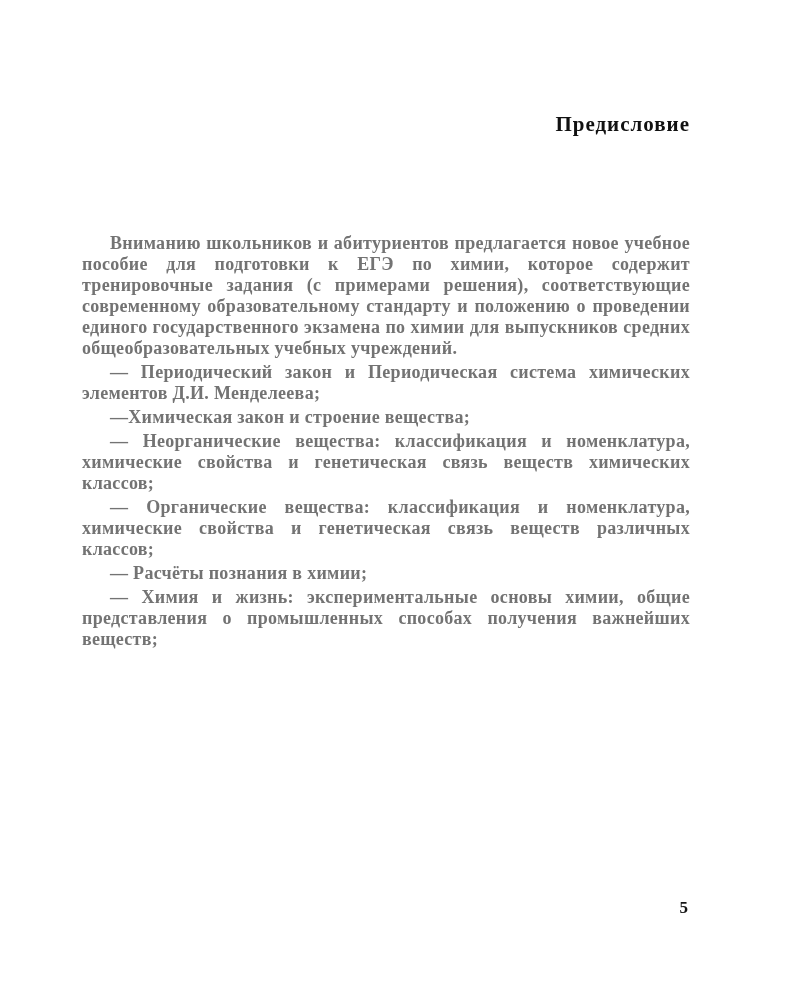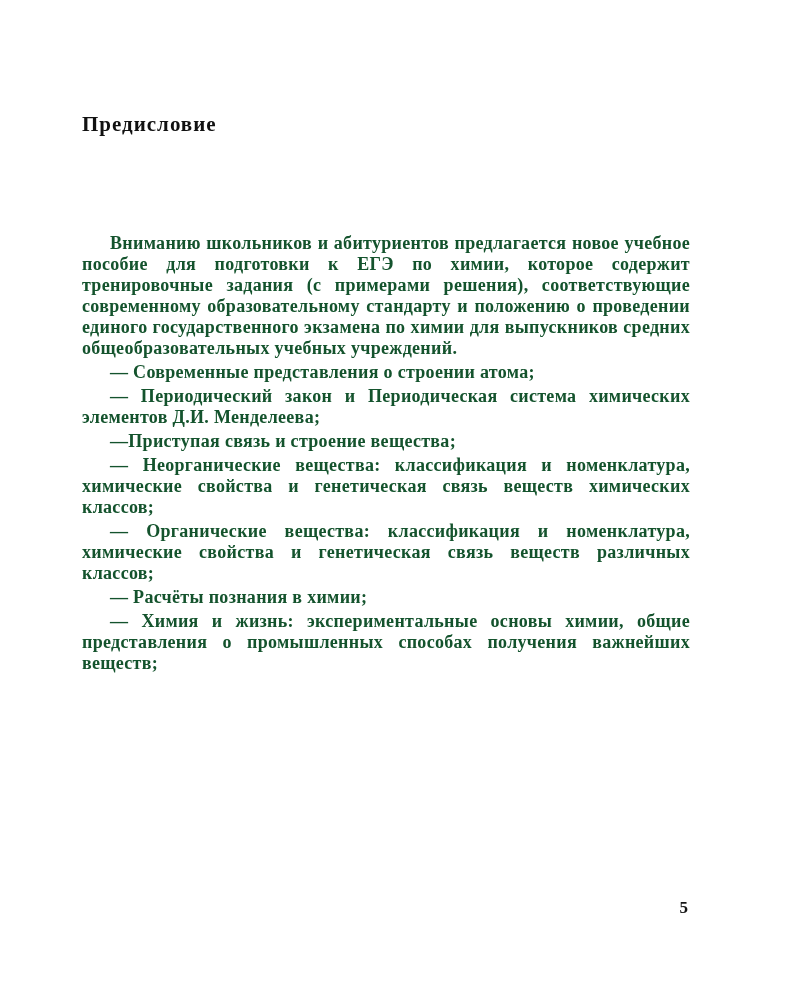--- a/index.html
+++ b/index.html
@@ -25,7 +25,7 @@
   .title {
     margin: 0;
     margin-top: 112px;
-    text-align: left;
+    text-align: right;
     font-size: 21px;
     font-weight: bold;
     letter-spacing: 1px;

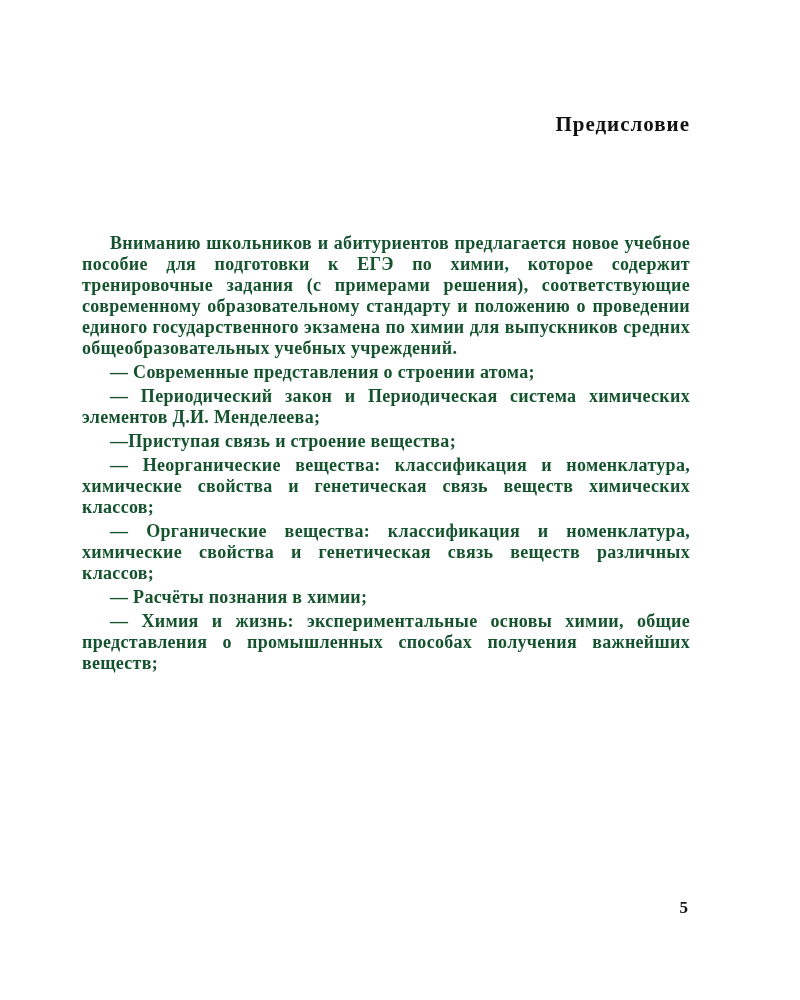--- a/index.html
+++ b/index.html
@@ -42,7 +42,7 @@
     letter-spacing: 0.3px;
     text-align: justify;
     text-indent: 28px;
-    color: #14532d;
+    color: #737373;
   }
   .page-number {
     position: absolute;

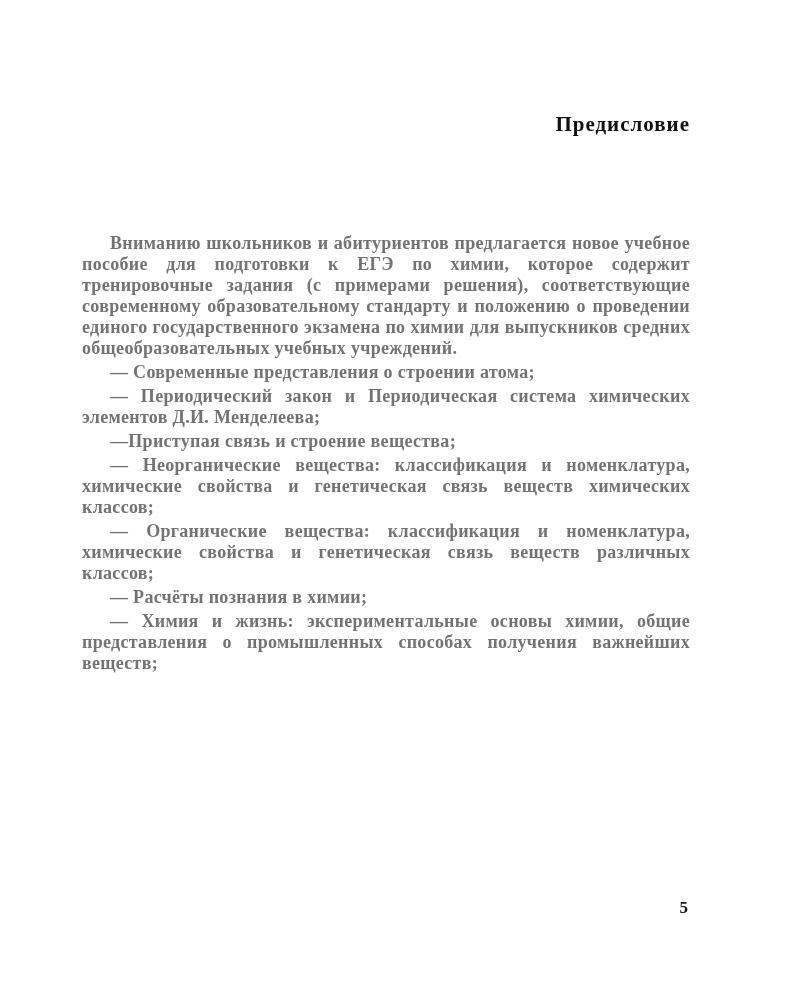--- a/index.html
+++ b/index.html
@@ -61,7 +61,6 @@
     <h1 class="title">Предисловие</h1>
     <div class="body-block">
       <p class="para">Вниманию школьников и абитуриентов предлагается новое учебное пособие для подготовки к ЕГЭ по химии, которое содержит тренировочные задания (с примерами решения), соответствующие современному образовательному стандарту и положению о проведении единого государственного экзамена по химии для выпускников средних общеобразовательных учебных учреждений.</p>
-      <p class="para">— Современные представления о строении атома;</p>
       <p class="para">— Периодический закон и Периодическая система химических элементов Д.И. Менделеева;</p>
       <p class="para">—Приступая связь и строение вещества;</p>
       <p class="para">— Неорганические вещества: классификация и номенклатура, химические свойства и генетическая связь веществ химических классов;</p>

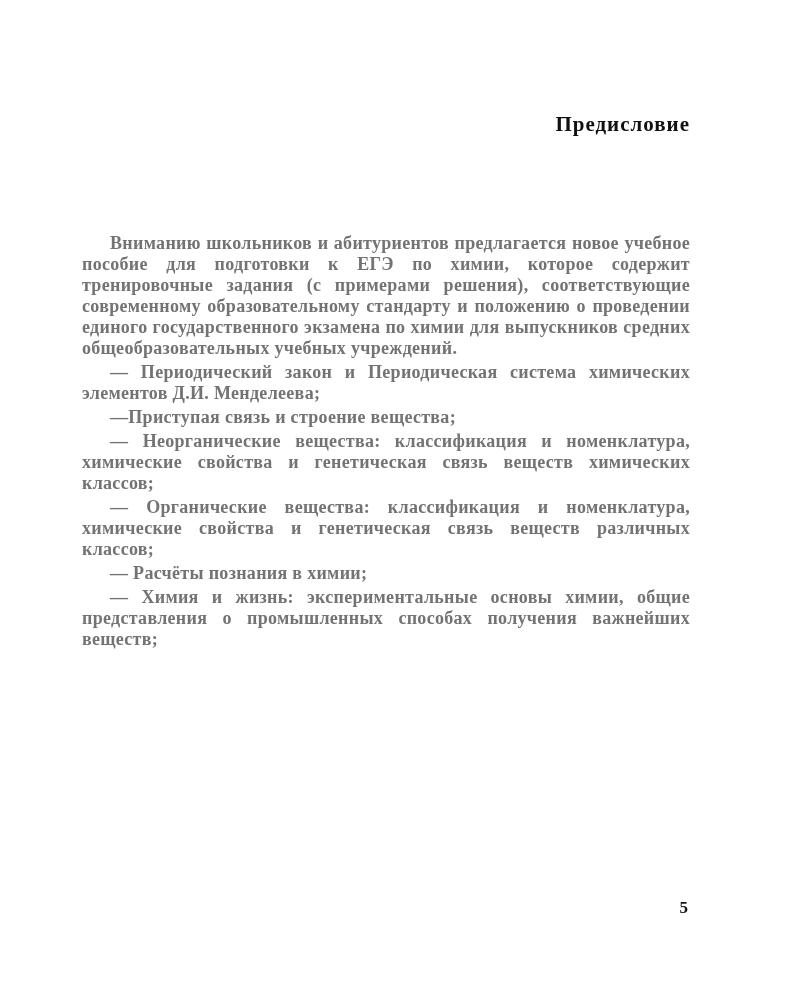--- a/index.html
+++ b/index.html
@@ -62,7 +62,7 @@
     <div class="body-block">
       <p class="para">Вниманию школьников и абитуриентов предлагается новое учебное пособие для подготовки к ЕГЭ по химии, которое содержит тренировочные задания (с примерами решения), соответствующие современному образовательному стандарту и положению о проведении единого государственного экзамена по химии для выпускников средних общеобразовательных учебных учреждений.</p>
       <p class="para">— Периодический закон и Периодическая система химических элементов Д.И. Менделеева;</p>
-      <p class="para">—Приступая связь и строение вещества;</p>
+      <p class="para">—Химическая закон и строение вещества;</p>
       <p class="para">— Неорганические вещества: классификация и номенклатура, химические свойства и генетическая связь веществ химических классов;</p>
       <p class="para">— Органические вещества: классификация и номенклатура, химические свойства и генетическая связь веществ различных классов;</p>
       <p class="para">— Расчёты познания в химии;</p>

